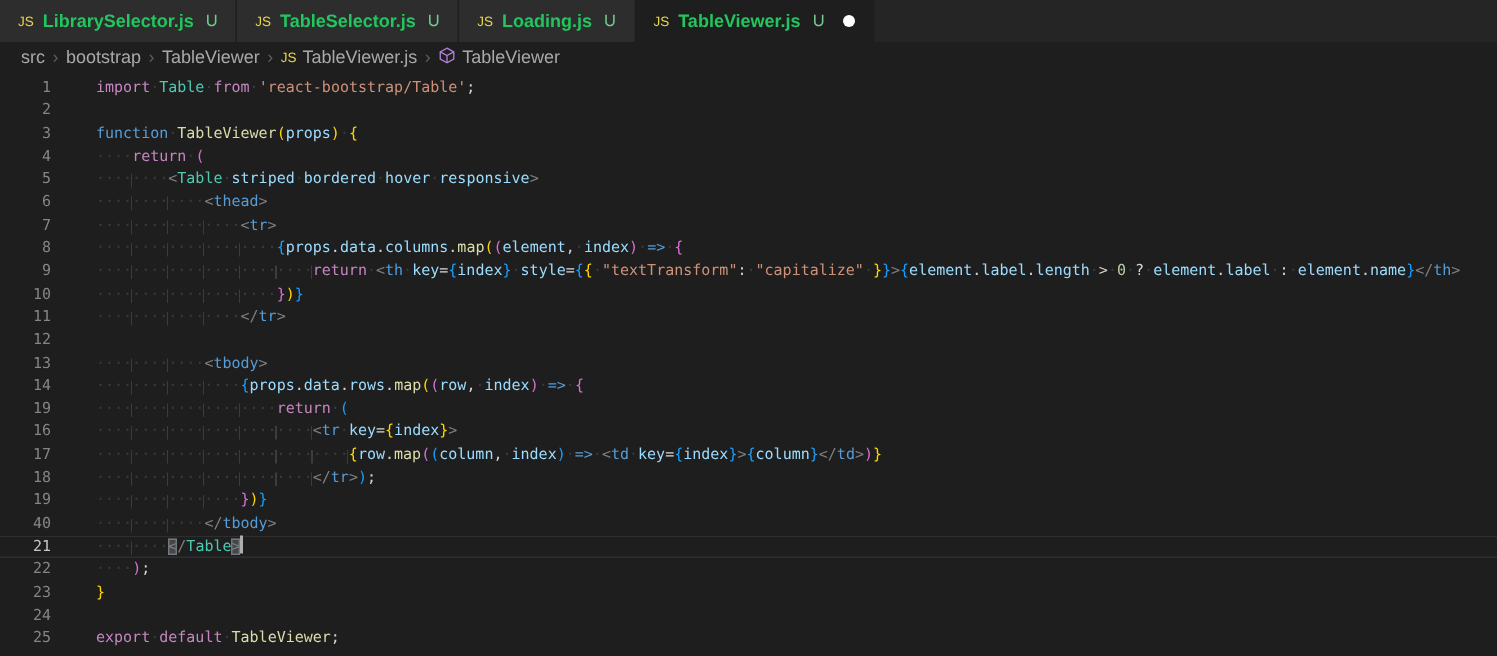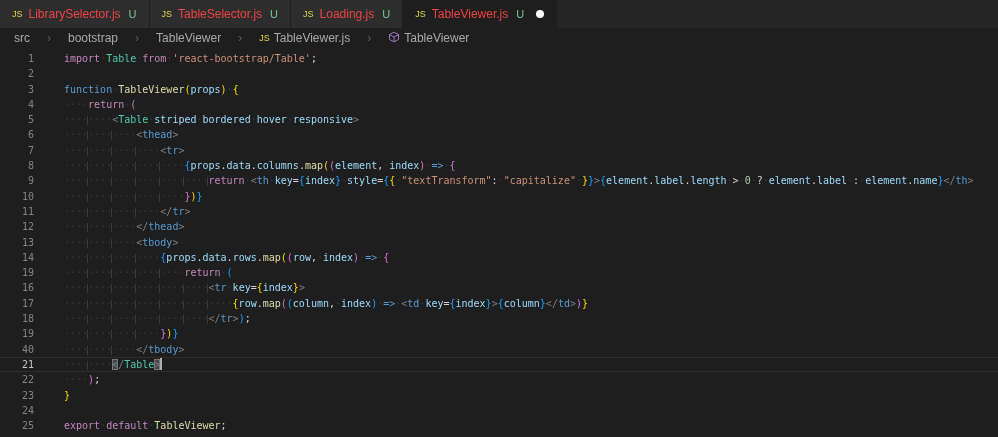--- a/index.html
+++ b/index.html
@@ -22,7 +22,7 @@
     font-family:"Liberation Sans", sans-serif; font-weight:normal;
     font-size:9px; color:#e8d44d; letter-spacing:0;
   }
-  .tab-label { color:#ef4444; }
+  .tab-label { color:#22c55e;font-weight:bold; }
   .tab-badge { color:#73c991; font-size:11px; margin-left:2px; }
   .dirty-dot { width:8px; height:8px; border-radius:50%; background:#ffffff; margin-left:6px; }
   .tab-spacer { flex:1; background:#252526; }

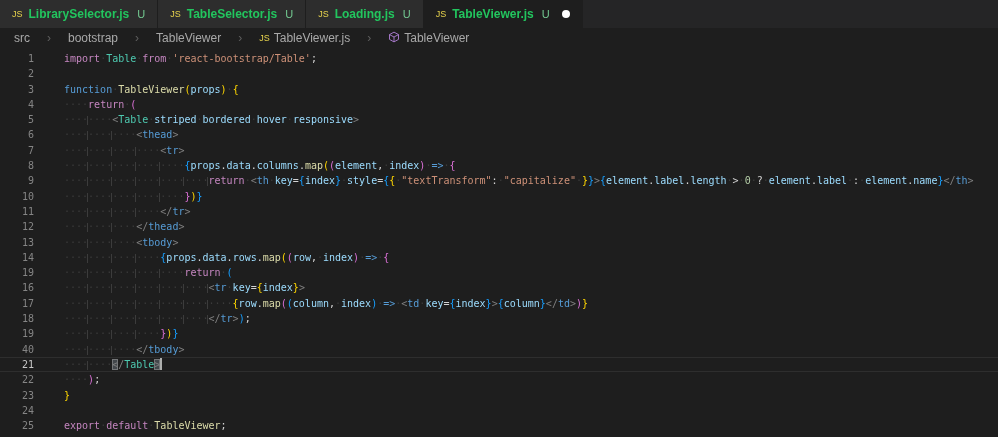--- a/index.html
+++ b/index.html
@@ -29,7 +29,7 @@
   
   .breadcrumb {
     height:20px; background:#1e1e1e; display:flex; align-items:center;
-    padding-left:14px; font-size:12px; color:#a9a9a9; gap:15px;
+    padding-left:14px; font-size:12px; color:#a9a9a9; gap:3px;
   }
   .crumb { display:flex; align-items:center; gap:4px; cursor:pointer; }
   .crumb-sep { color:#5f5f5f; font-size:12px; padding:0 2px; }

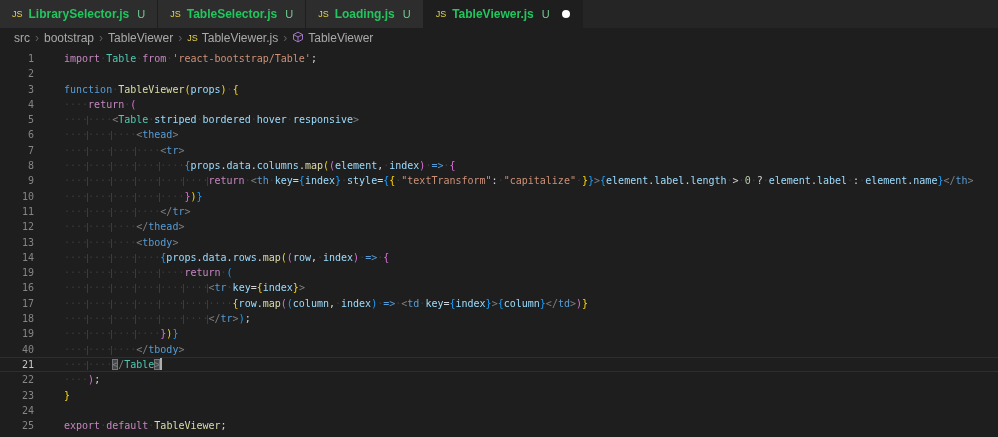--- a/index.html
+++ b/index.html
@@ -139,7 +139,7 @@
       <div class="line"><div class="ln">9</div><div class="code"><span class="ws ind">························</span><span class="tk-pk">return</span><span class="ws">·</span><span class="tk-ab">&lt;</span><span class="tk-kw">th</span><span class="ws">·</span><span class="tk-vr">key</span><span class="tk-pn">=</span><span class="tk-b3">{</span><span class="tk-vr">index</span><span class="tk-b3">}</span><span class="ws">·</span><span class="tk-vr">style</span><span class="tk-pn">=</span><span class="tk-b3">{</span><span class="tk-b1">{</span><span class="ws">·</span><span class="tk-st">"textTransform"</span><span class="tk-pn">:</span><span class="ws">·</span><span class="tk-st">"capitalize"</span><span class="ws">·</span><span class="tk-b1">}</span><span class="tk-b3">}</span><span class="tk-ab">&gt;</span><span class="tk-b3">{</span><span class="tk-vr">element</span><span class="tk-pn">.</span><span class="tk-vr">label</span><span class="tk-pn">.</span><span class="tk-vr">length</span><span class="ws">·</span><span class="tk-pn">&gt;</span><span class="ws">·</span><span class="tk-nm">0</span><span class="ws">·</span><span class="tk-pn">?</span><span class="ws">·</span><span class="tk-vr">element</span><span class="tk-pn">.</span><span class="tk-vr">label</span><span class="ws">·</span><span class="tk-pn">:</span><span class="ws">·</span><span class="tk-vr">element</span><span class="tk-pn">.</span><span class="tk-vr">name</span><span class="tk-b3">}</span><span class="tk-ab">&lt;/</span><span class="tk-kw">th</span><span class="tk-ab">&gt;</span></div></div>
       <div class="line"><div class="ln">10</div><div class="code"><span class="ws ind">····················</span><span class="tk-b2">}</span><span class="tk-b1">)</span><span class="tk-b3">}</span></div></div>
       <div class="line"><div class="ln">11</div><div class="code"><span class="ws ind">················</span><span class="tk-ab">&lt;/</span><span class="tk-kw">tr</span><span class="tk-ab">&gt;</span></div></div>
-      <div class="line"><div class="ln">12</div><div class="code"><span class="ws ind">············</span><span class="tk-ab">&lt;/</span><span class="tk-kw">thead</span><span class="tk-ab">&gt;</span></div></div>
+      <div class="line"><div class="ln">12</div></div>
       <div class="line"><div class="ln">13</div><div class="code"><span class="ws ind">············</span><span class="tk-ab">&lt;</span><span class="tk-kw">tbody</span><span class="tk-ab">&gt;</span></div></div>
       <div class="line"><div class="ln">14</div><div class="code"><span class="ws ind">················</span><span class="tk-b3">{</span><span class="tk-vr">props</span><span class="tk-pn">.</span><span class="tk-vr">data</span><span class="tk-pn">.</span><span class="tk-vr">rows</span><span class="tk-pn">.</span><span class="tk-fn">map</span><span class="tk-b1">(</span><span class="tk-b2">(</span><span class="tk-vr">row</span><span class="tk-pn">,</span><span class="ws">·</span><span class="tk-vr">index</span><span class="tk-b2">)</span><span class="ws">·</span><span class="tk-kw">=&gt;</span><span class="ws">·</span><span class="tk-b2">{</span></div></div>
       <div class="line"><div class="ln">19</div><div class="code"><span class="ws ind">····················</span><span class="tk-pk">return</span><span class="ws">·</span><span class="tk-b3">(</span></div></div>

